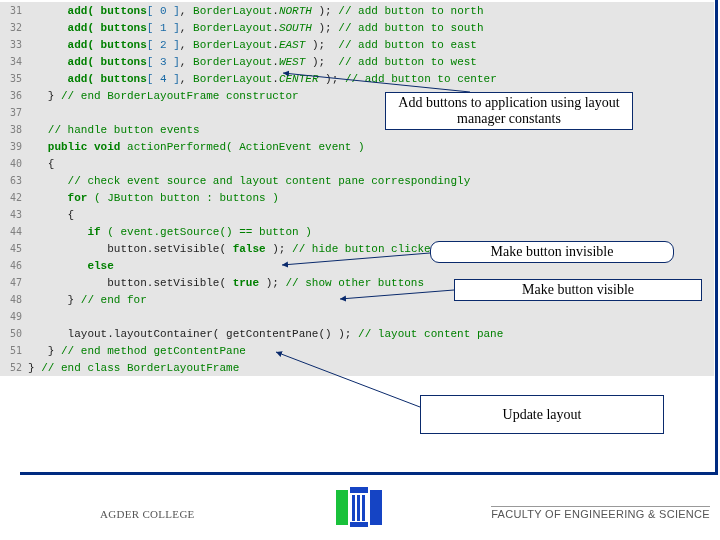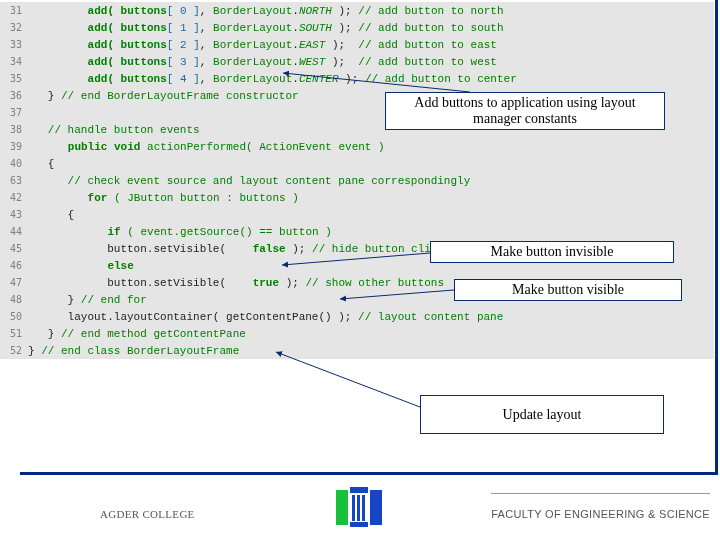--- a/index.html
+++ b/index.html
@@ -42,7 +42,7 @@
     font-family: Consolas, monospace;
   }
   .codetxt { flex: 0 0 auto; }
-  .tok-kw { color: #008000; font-weight: bold; margin-left: 20px; }
+  .tok-kw { color: #008000; font-weight: bold; }
   .tok-plain { color: #222; }
   .tok-num { color: #1a6aa6; }
   .tok-type { color: #008000; }

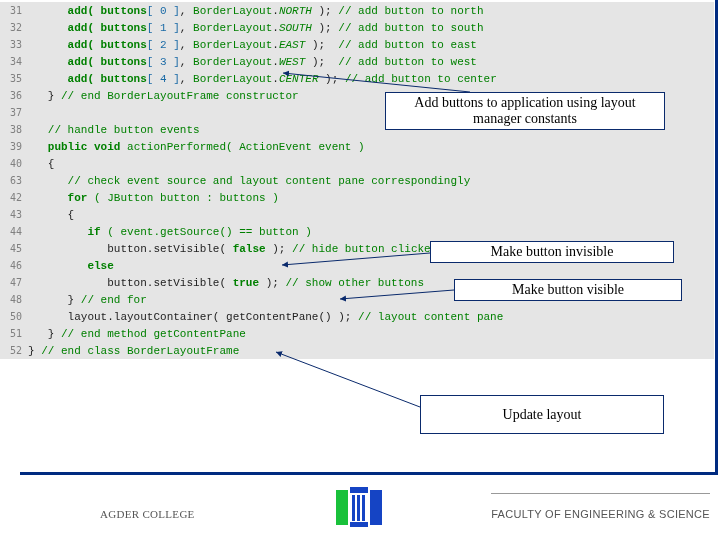--- a/index.html
+++ b/index.html
@@ -65,7 +65,7 @@
     padding: 2px 6px;
     z-index: 3;
   }
-  #co1 { left: 385px; top: 92px;  width: 280px; height: 38px; }
+  #co1 { left: 385px; top: 92px;  width: 248px; height: 38px; }
   #co2 { left: 430px; top: 241px; width: 244px; height: 22px; }
   #co3 { left: 454px; top: 279px; width: 228px; height: 22px; }
   #co4 { left: 420px; top: 395px; width: 244px; height: 39px; }

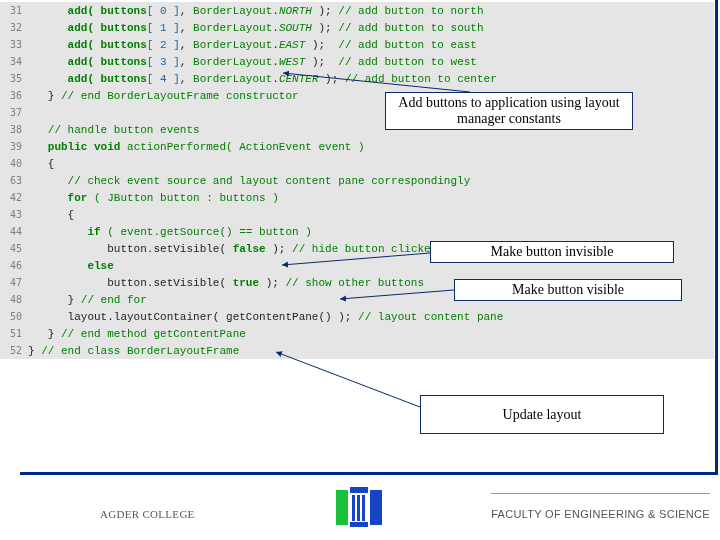--- a/index.html
+++ b/index.html
@@ -66,7 +66,7 @@
     z-index: 3;
   }
   #co1 { left: 385px; top: 92px;  width: 248px; height: 38px; }
-  #co2 { left: 430px; top: 241px; width: 244px; height: 22px; }
+  #co2 { left: 430px; top: 241px; width: 244px; height: 22px; border-radius: 9px; }
   #co3 { left: 454px; top: 279px; width: 228px; height: 22px; }
   #co4 { left: 420px; top: 395px; width: 244px; height: 39px; }
 

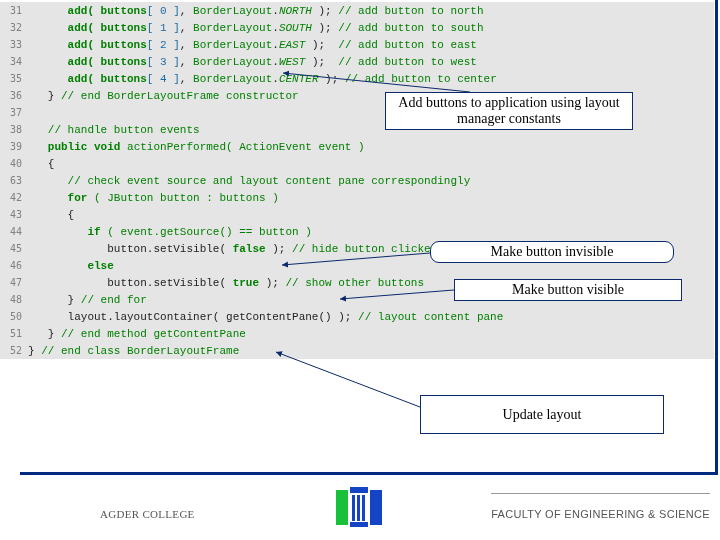--- a/index.html
+++ b/index.html
@@ -67,7 +67,7 @@
   }
   #co1 { left: 385px; top: 92px;  width: 248px; height: 38px; }
   #co2 { left: 430px; top: 241px; width: 244px; height: 22px; border-radius: 9px; }
-  #co3 { left: 454px; top: 279px; width: 228px; height: 22px; }
+  #co3 { left: 454px; top: 279px; width: 248px; height: 22px; }
   #co4 { left: 420px; top: 395px; width: 244px; height: 39px; }
 
   svg.arrows {

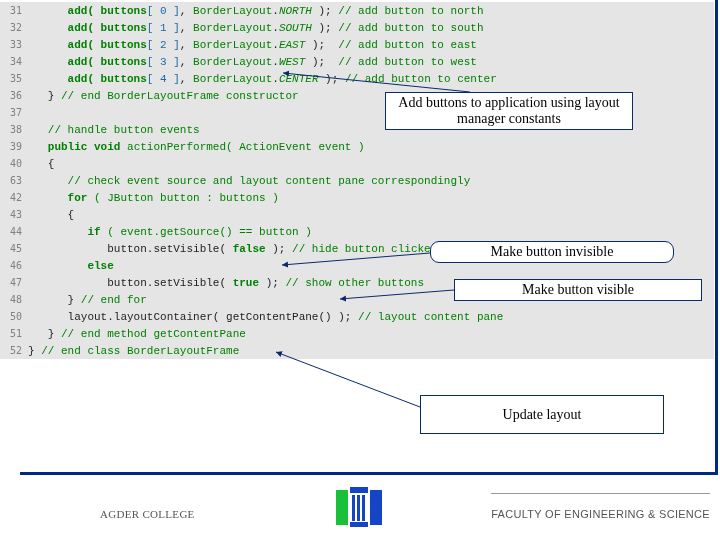--- a/index.html
+++ b/index.html
@@ -129,6 +129,7 @@
     <div class="code-line"><span class="lineno">46</span><span class="codetxt"><span class="tok-plain">         </span><span class="tok-kw">else</span></span></div>
     <div class="code-line"><span class="lineno">47</span><span class="codetxt"><span class="tok-plain">            </span><span class="tok-plain">button.setVisible( </span><span class="tok-kw">true</span><span class="tok-plain"> ); </span><span class="tok-comment">// show other buttons</span></span></div>
     <div class="code-line"><span class="lineno">48</span><span class="codetxt"><span class="tok-plain">      </span><span class="tok-punc">} </span><span class="tok-comment">// end for</span></span></div>
+    <div class="code-line"><span class="lineno">49</span><span class="codetxt"><span class="tok-plain"></span></span></div>
     <div class="code-line"><span class="lineno">50</span><span class="codetxt"><span class="tok-plain">      </span><span class="tok-plain">layout.layoutContainer( getContentPane() ); </span><span class="tok-comment">// layout content pane</span></span></div>
     <div class="code-line"><span class="lineno">51</span><span class="codetxt"><span class="tok-plain">   </span><span class="tok-punc">} </span><span class="tok-comment">// end method getContentPane</span></span></div>
     <div class="code-line"><span class="lineno">52</span><span class="codetxt"><span class="tok-punc">} </span><span class="tok-comment">// end class BorderLayoutFrame</span></span></div>

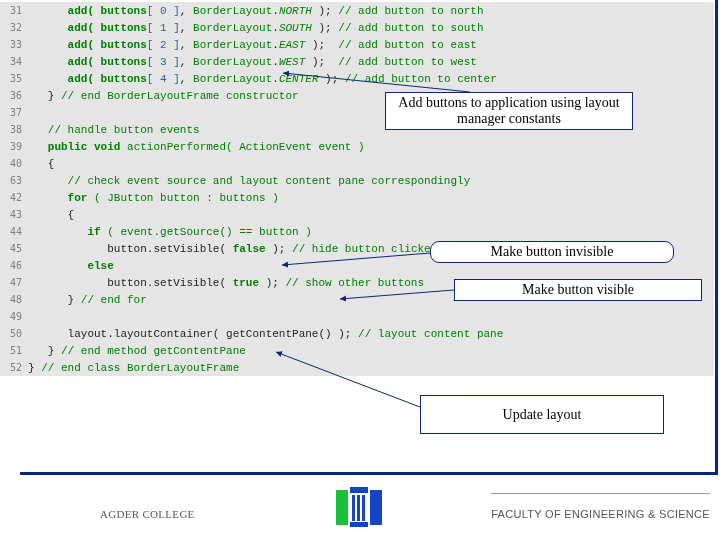--- a/index.html
+++ b/index.html
@@ -99,7 +99,7 @@
     color: #555;
     letter-spacing: 0.3px;
     border-top: 1px solid #999;
-    padding-top: 14px;
+    padding-top: 1px;
   }
   .footer-logo {
     position: absolute;

